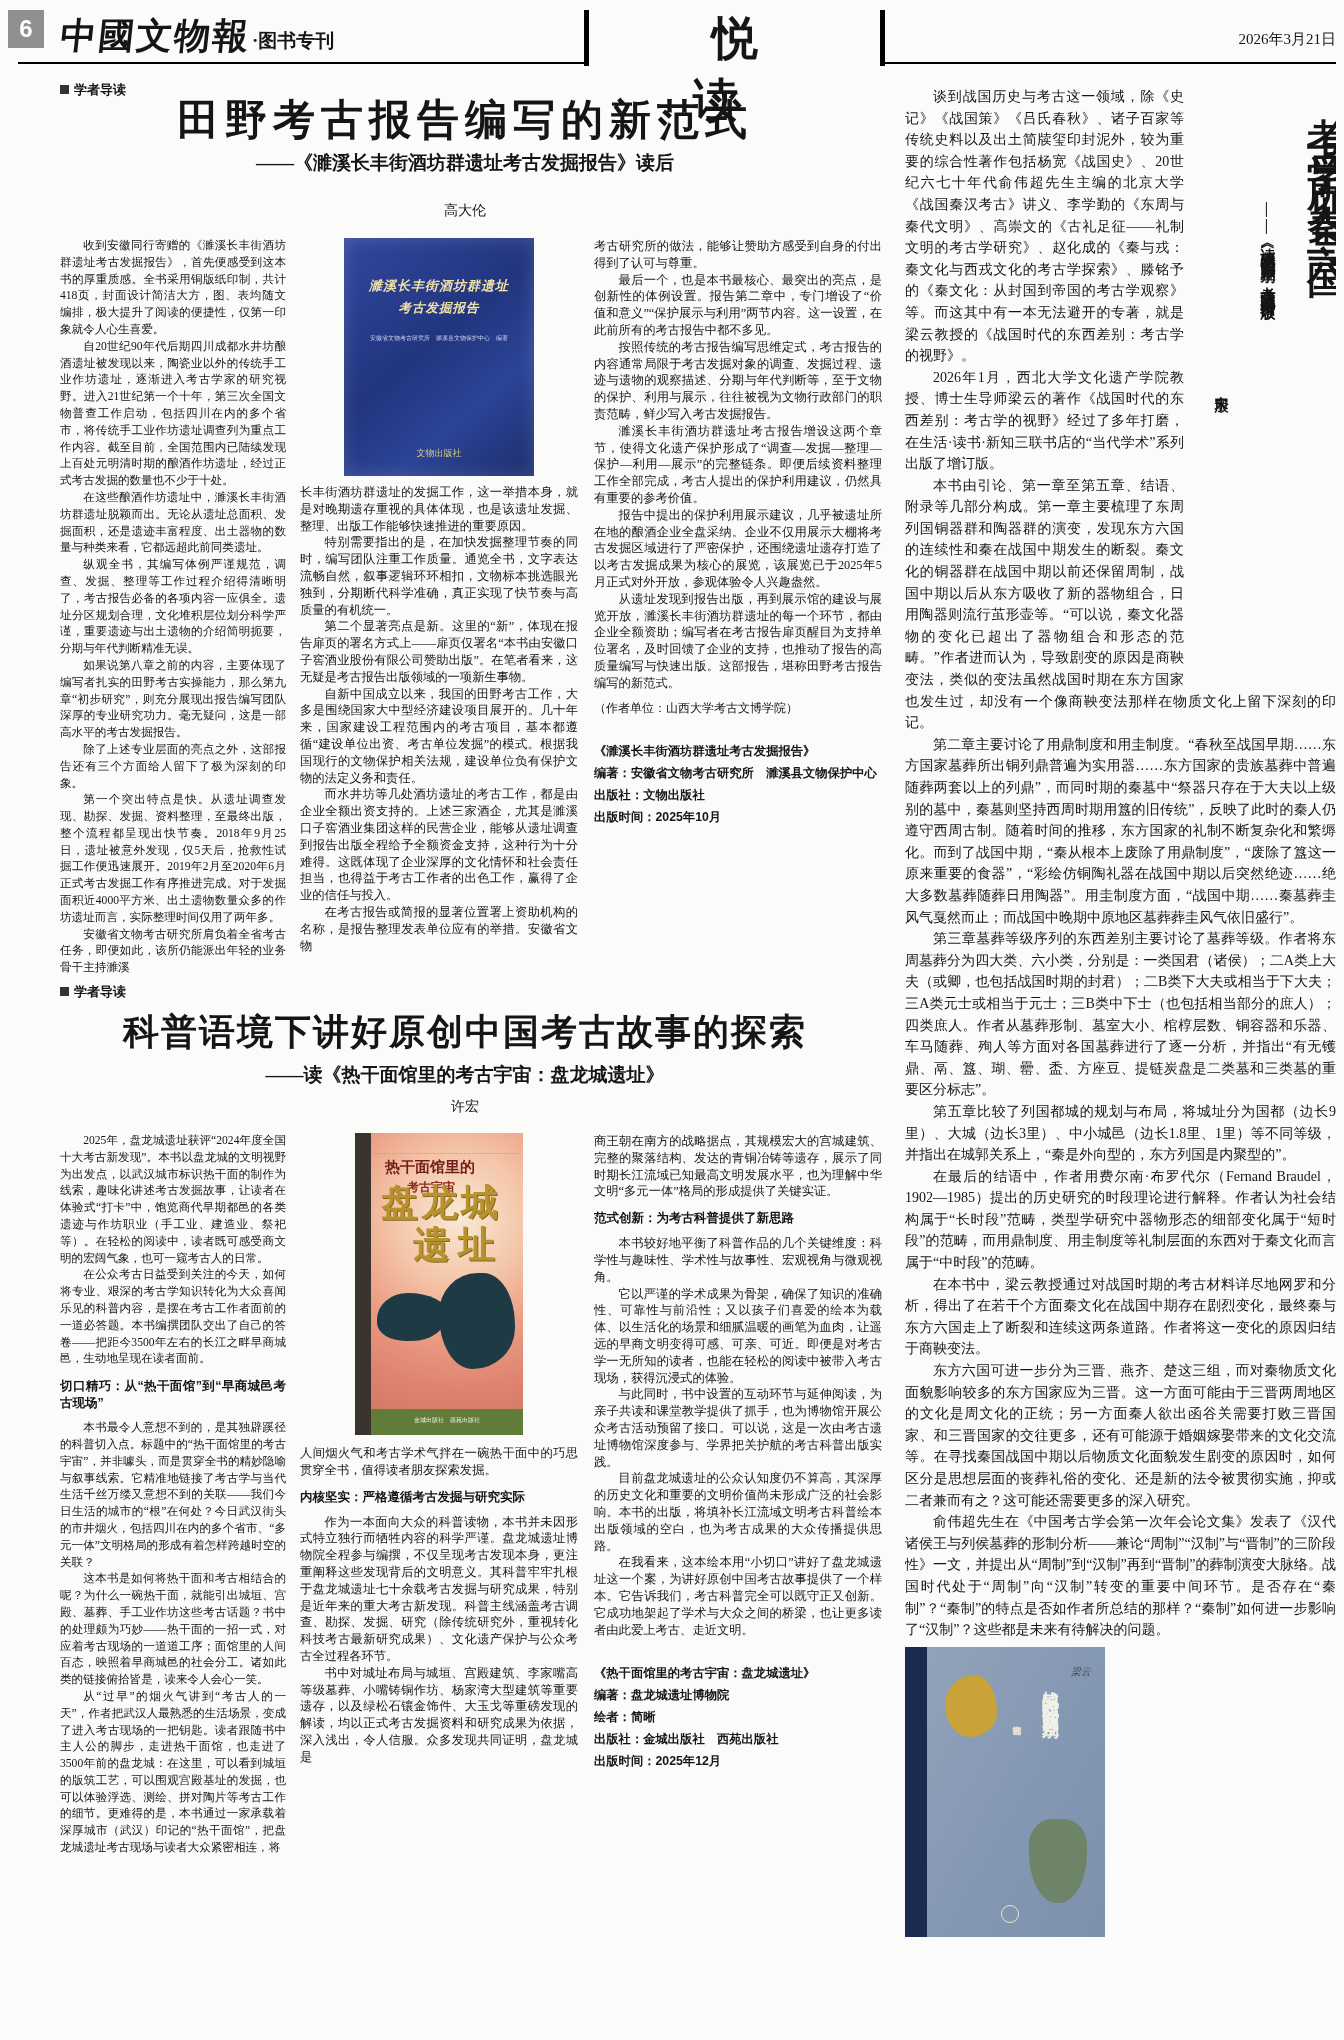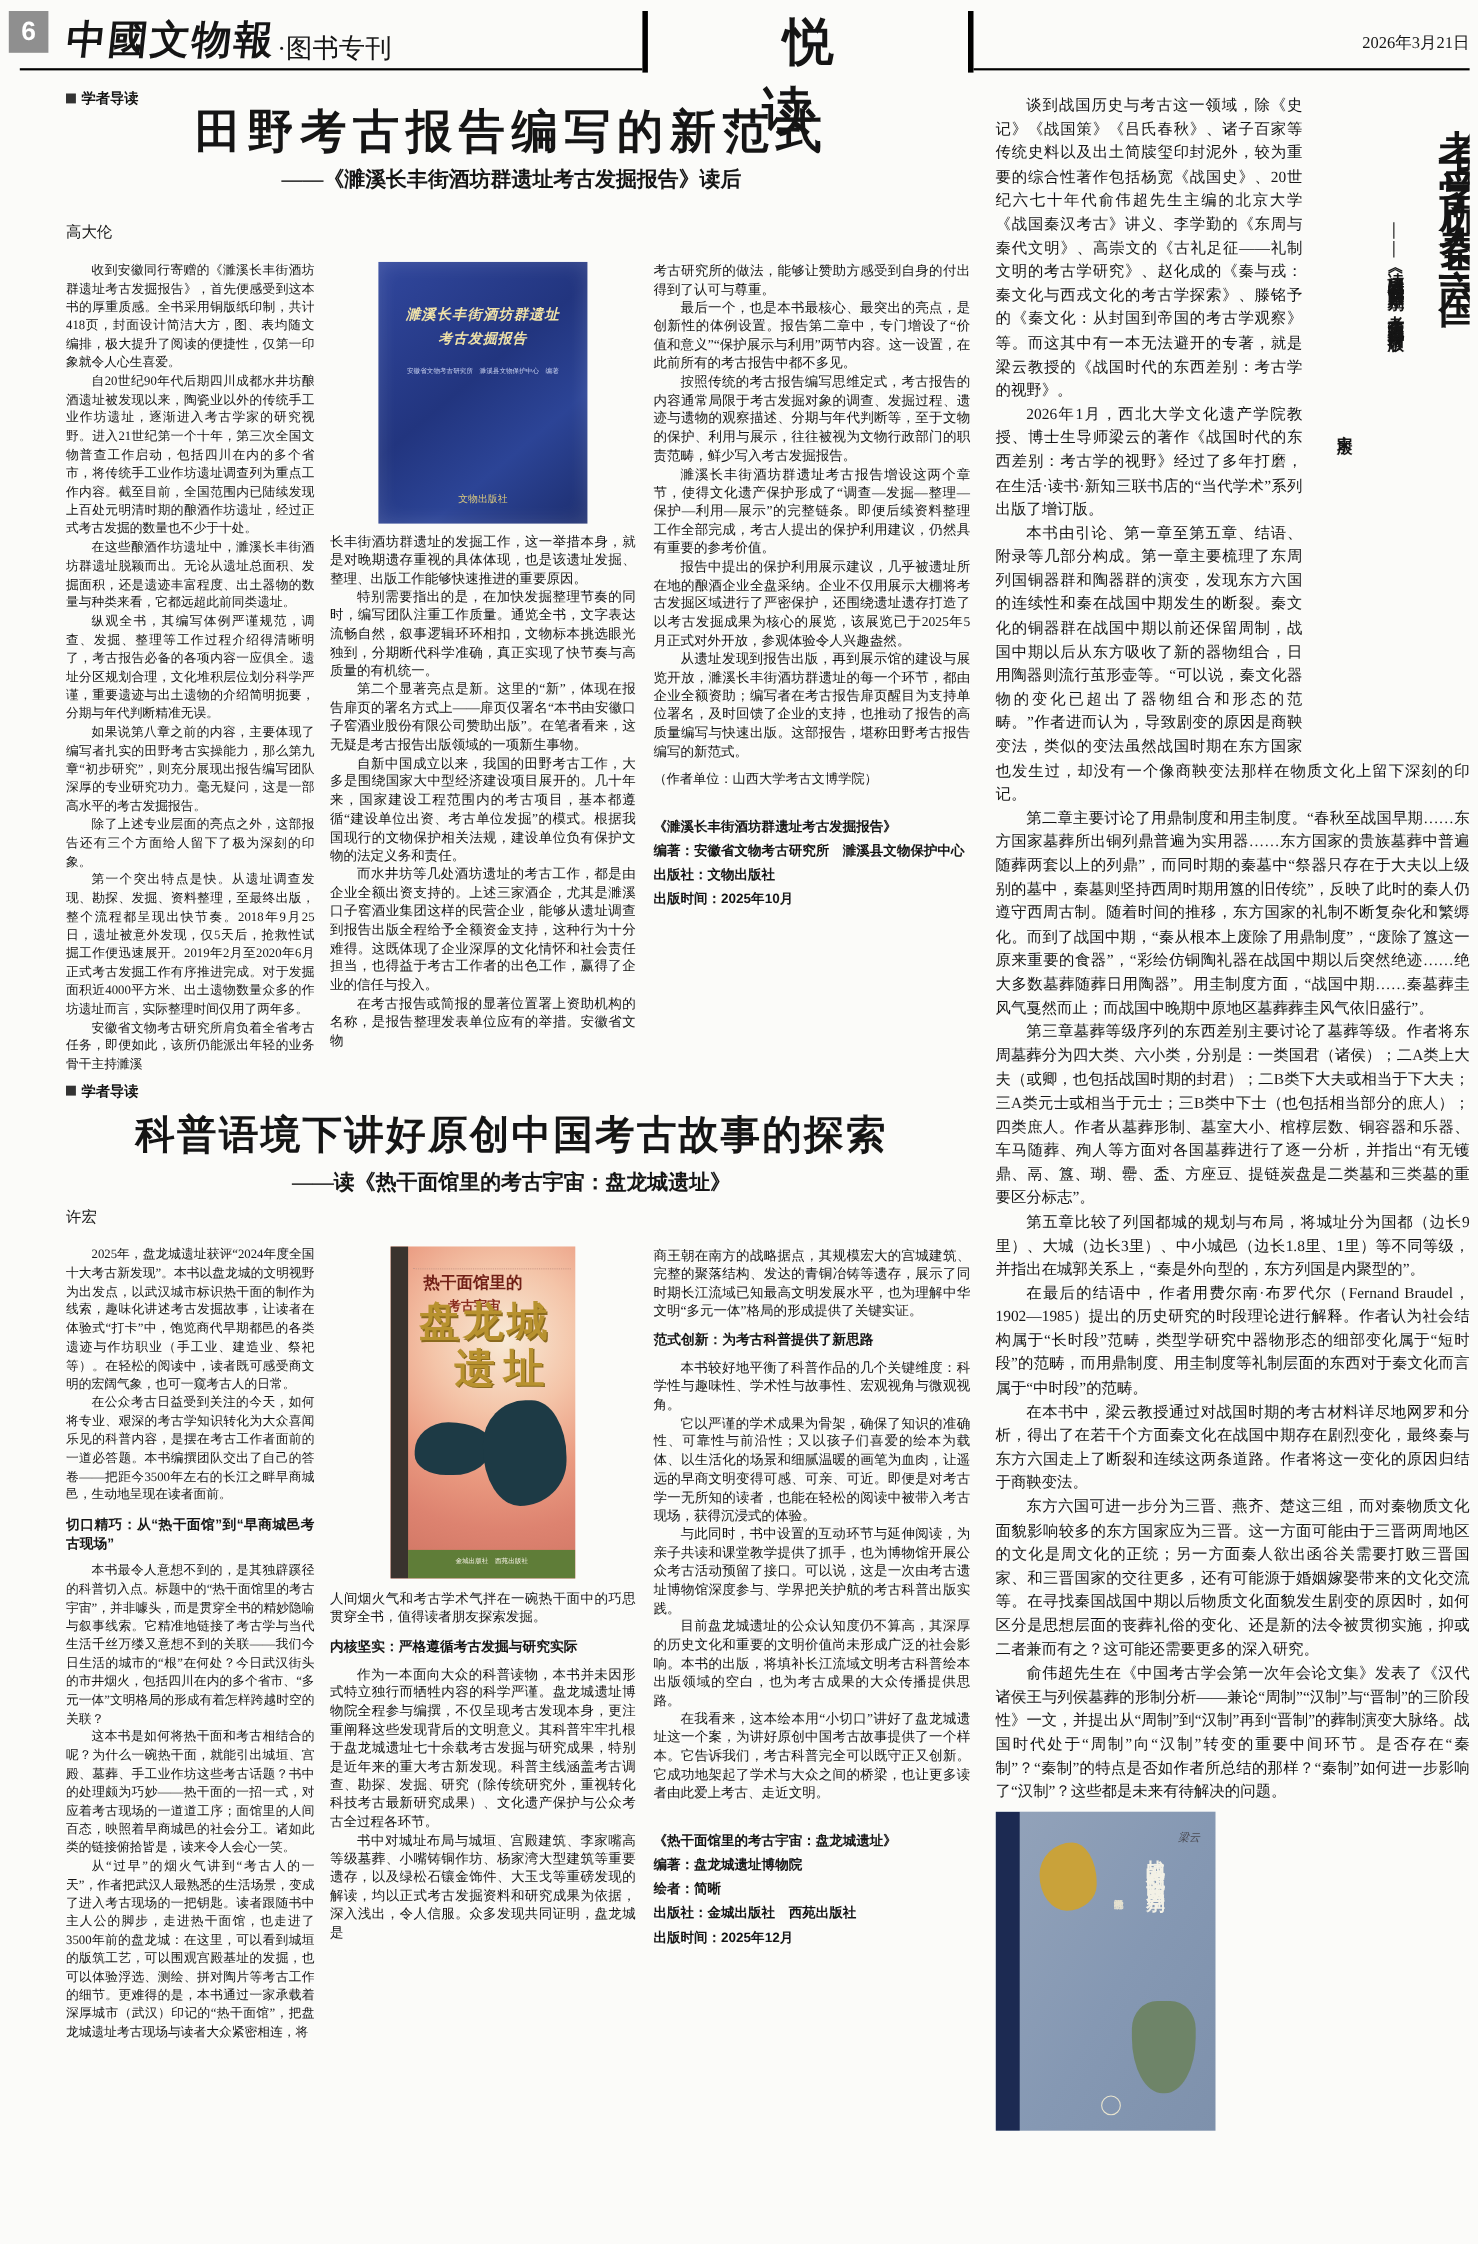--- a/index.html
+++ b/index.html
@@ -11,7 +11,7 @@
          font:bold 24px/38px "Liberation Sans",sans-serif;text-align:center;}
   .masthead{left:58px;top:12px;font-weight:900;font-size:36px;letter-spacing:2px;
             transform:skewX(-6deg);transform-origin:left bottom;}
-  .supp{left:252px;top:28px;font-size:24px;font-weight:normal;}
+  .supp{left:252px;top:28px;font-size:19px;font-weight:bold;}
   .secbar{top:10px;width:5px;height:56px;background:#000;}
   .sectitle{left:600px;top:8px;width:270px;text-align:center;font-weight:900;font-size:46px;
             letter-spacing:38px;text-indent:38px;}

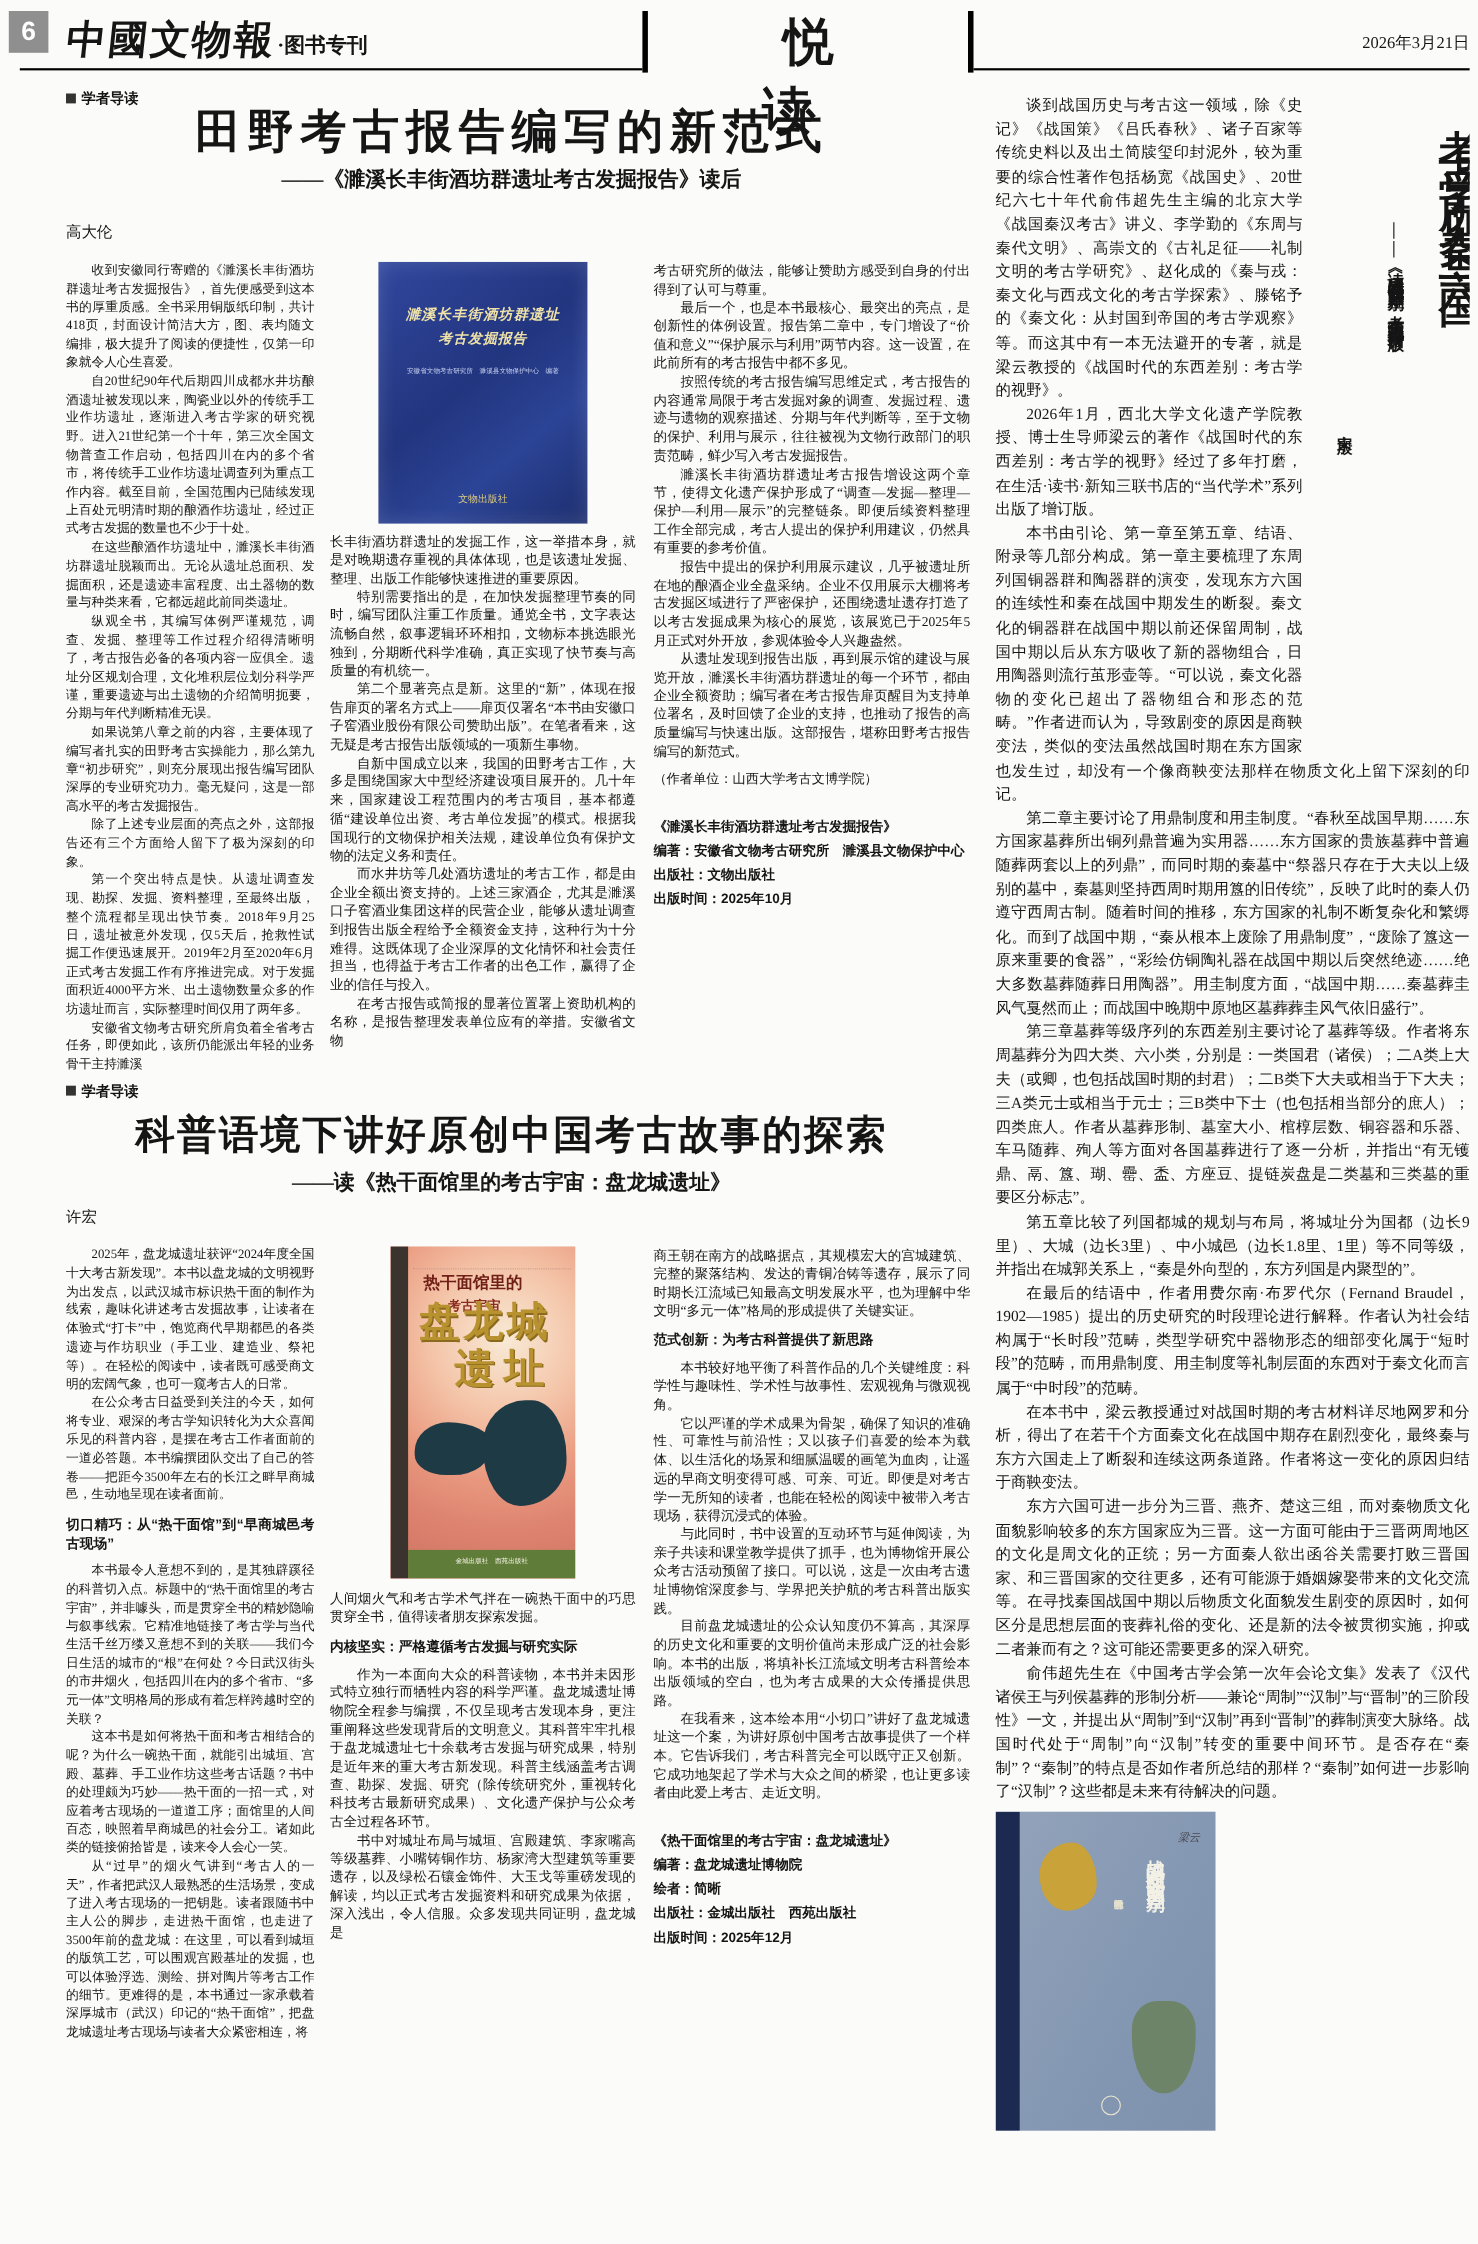--- a/index.html
+++ b/index.html
@@ -22,7 +22,7 @@
   .kicker .sq{display:inline-block;width:9px;height:9px;background:#333;margin-right:5px;}
   .a-title{text-align:center;font-weight:900;}
   .a-sub{text-align:center;font-weight:bold;}
-  .a-byline{font-size:14px;}
+  .a-byline{text-align:center;font-size:14px;}
   .col{position:absolute;text-align:justify;overflow:hidden;}
   .col p{margin:0;text-indent:2em;}
   .col p.cont{text-indent:0;}

